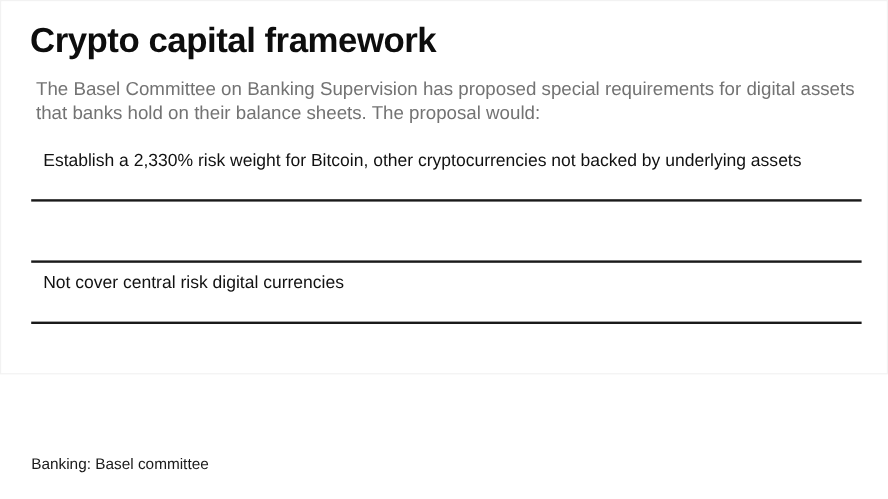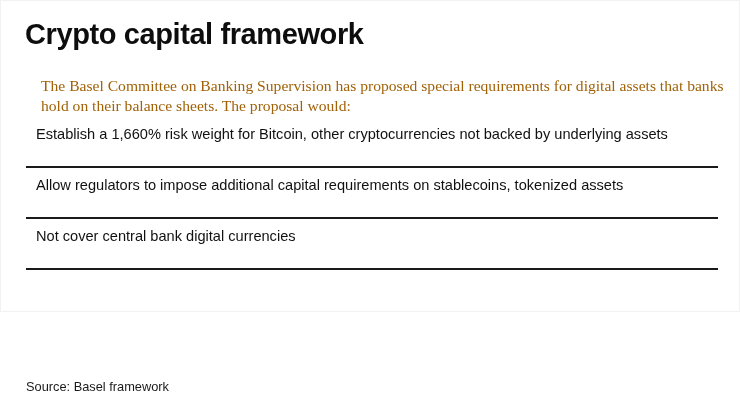--- a/index.html
+++ b/index.html
@@ -43,9 +43,8 @@
     width: 690px;
     font-size: 15.6px;
     line-height: 19.5px;
-    color: #a16207;
-    margin: 16px;
-    font-family: Liberation Serif, serif;
+    color: #737373;
+    margin: 5px;
   }
   .list {
     position: absolute;

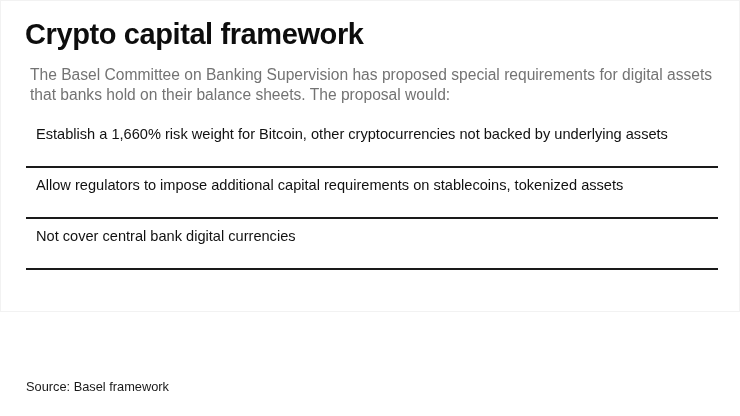--- a/index.html
+++ b/index.html
@@ -102,7 +102,7 @@
   <ul class="list">
 
     <li class="row">
-      <div class="row-text">Establish a 1,660% risk weight for Bitcoin, other cryptocurrencies not backed by underlying assets</div>
+      <div class="row-text">Establish a 2,330% risk weight for Bitcoin, other cryptocurrencies not backed by underlying assets</div>
       <div class="row-rule"></div>
     </li>
 

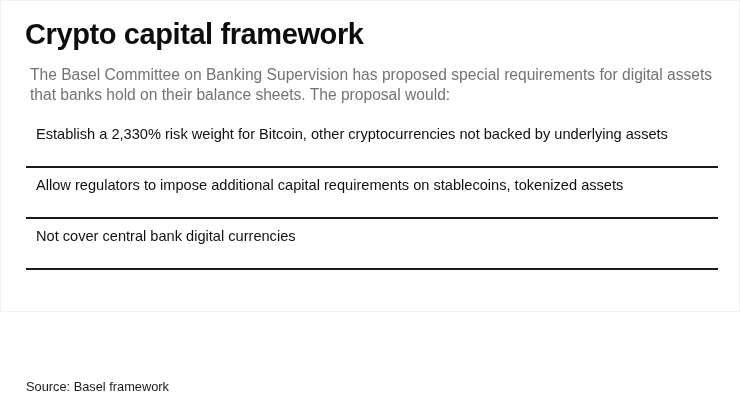--- a/index.html
+++ b/index.html
@@ -108,7 +108,6 @@
 
 
     <li class="row">
-      <div class="row-text">Allow regulators to impose additional capital requirements on stablecoins, tokenized assets</div>
       <div class="row-rule"></div>
     </li>
 

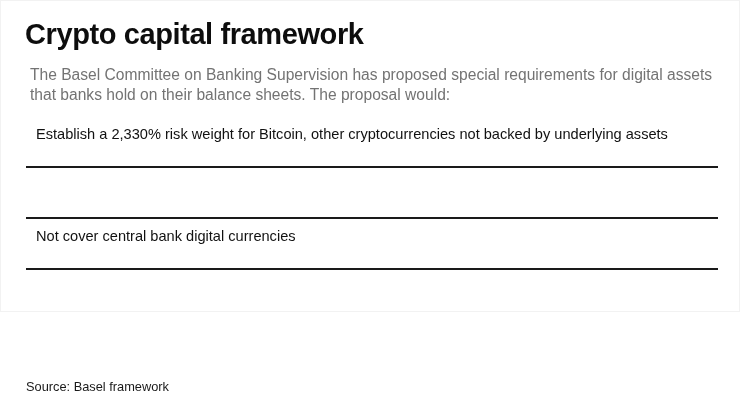--- a/index.html
+++ b/index.html
@@ -113,7 +113,7 @@
 
 
     <li class="row">
-      <div class="row-text">Not cover central bank digital currencies</div>
+      <div class="row-text">Not cover central risk digital currencies</div>
       <div class="row-rule"></div>
     </li>
 

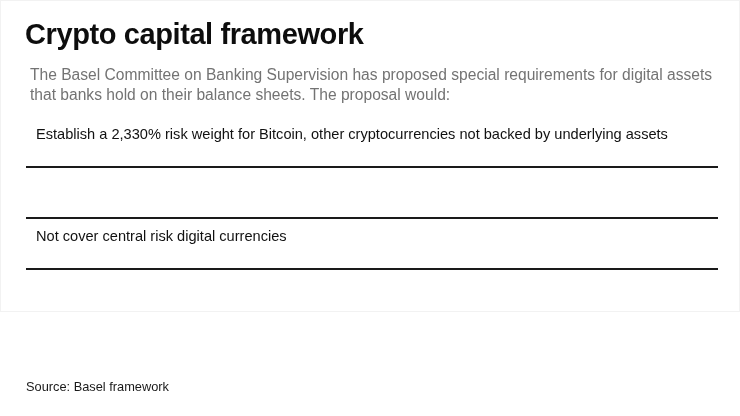--- a/index.html
+++ b/index.html
@@ -119,7 +119,7 @@
 
   </ul>
 
-  <p class="source">Source: Basel framework</p>
+  <p class="source">Banking: Basel committee</p>
 
 </div>
 

